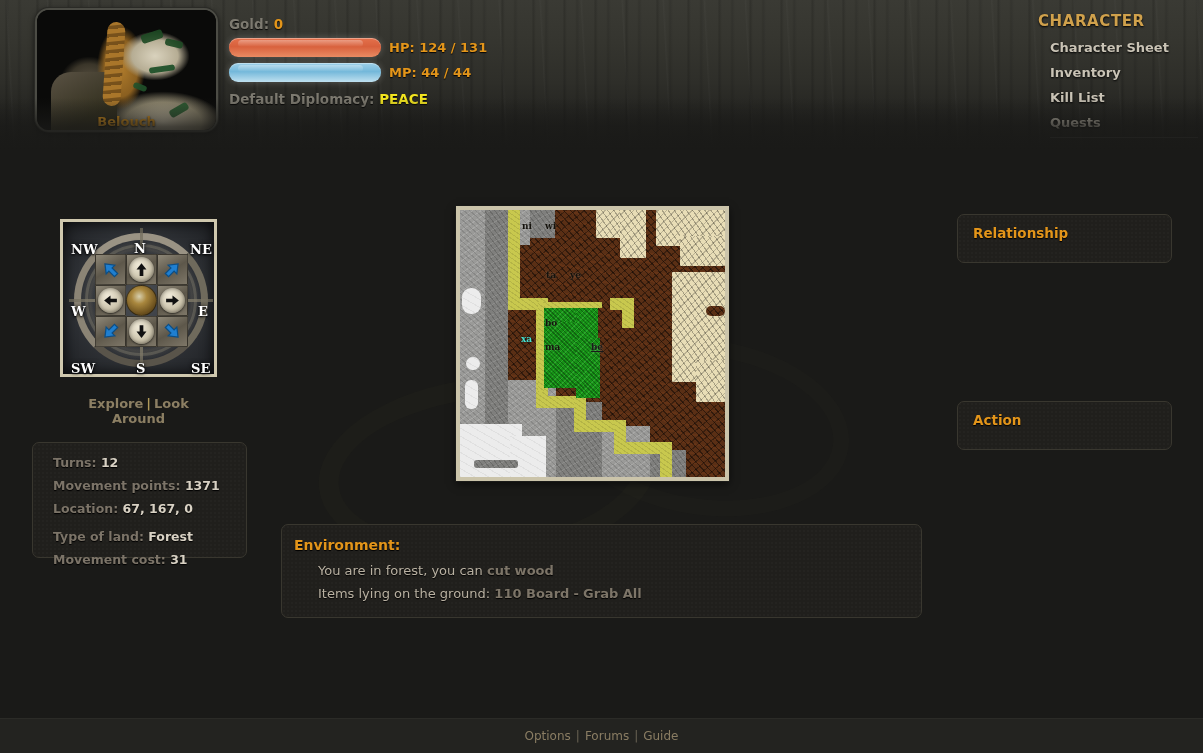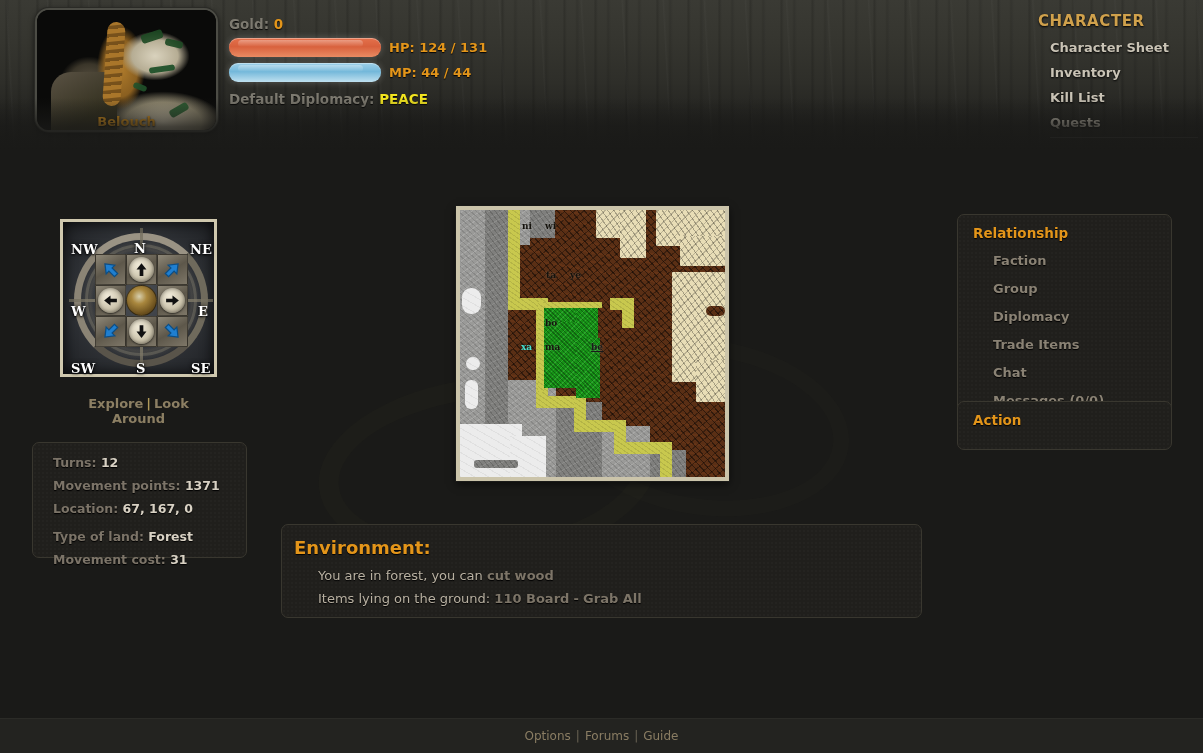--- a/index.html
+++ b/index.html
@@ -595,14 +595,6 @@
 
     <div class="panel side-panel sp-relationship">
       <div class="sp-title">Relationship</div>
-      <ul class="sp-list">
-        <li><a>Faction</a></li>
-        <li><a>Group</a></li>
-        <li><a>Diplomacy</a></li>
-        <li><a>Trade Items</a></li>
-        <li><a>Chat</a></li>
-        <li><a>Messages (0/0)</a></li>
-      </ul>
     </div>
 
     <div class="panel side-panel sp-action">

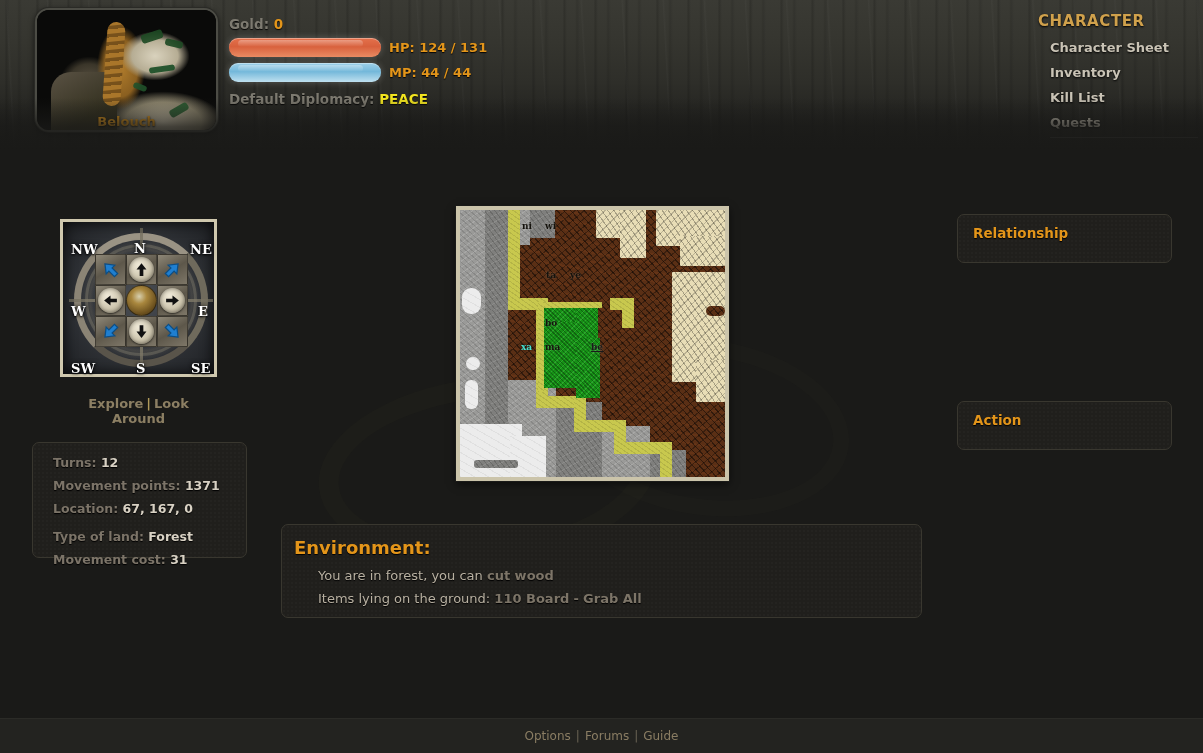--- a/index.html
+++ b/index.html
@@ -573,7 +573,7 @@
         <div class="map-label" style="left:86px;top:60px;">ta</div>
         <div class="map-label" style="left:110px;top:60px;">ye</div>
         <div class="map-label" style="left:85px;top:108px;">bo</div>
-        <div class="map-label cyan" style="left:61px;top:132px;">xa</div>
+        <div class="map-label cyan" style="left:61px;top:124px;">xa</div>
         <div class="map-label" style="left:85px;top:132px;">ma</div>
         <div class="map-label link" style="left:131px;top:132px;">be</div>
       </div>

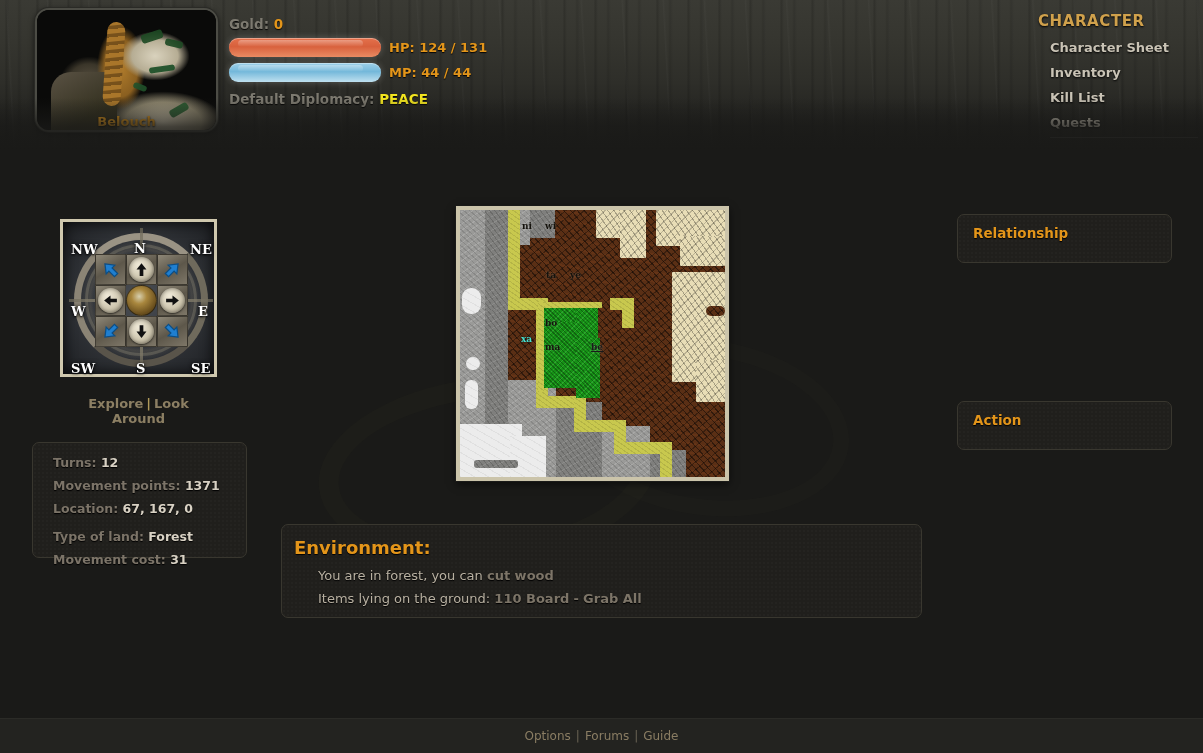--- a/index.html
+++ b/index.html
@@ -304,7 +304,7 @@
     position:absolute; left:281px; top:374px; width:641px; height:94px;
     padding:12px 0 0 12px;
   }
-  .env-title{ color:#e3951a; font-size:18px; font-weight:bold; margin-bottom:10px;
+  .env-title{ color:#e3951a; font-size:14px; font-weight:bold; margin-bottom:10px;
     text-shadow:0 1px 1px #000; }
   .env-line{ font-size:13px; color:#b9b1a2; margin:0 0 8px 24px; text-shadow:0 1px 1px #000;}
   .env-line a{ text-decoration:none; cursor:pointer; }

